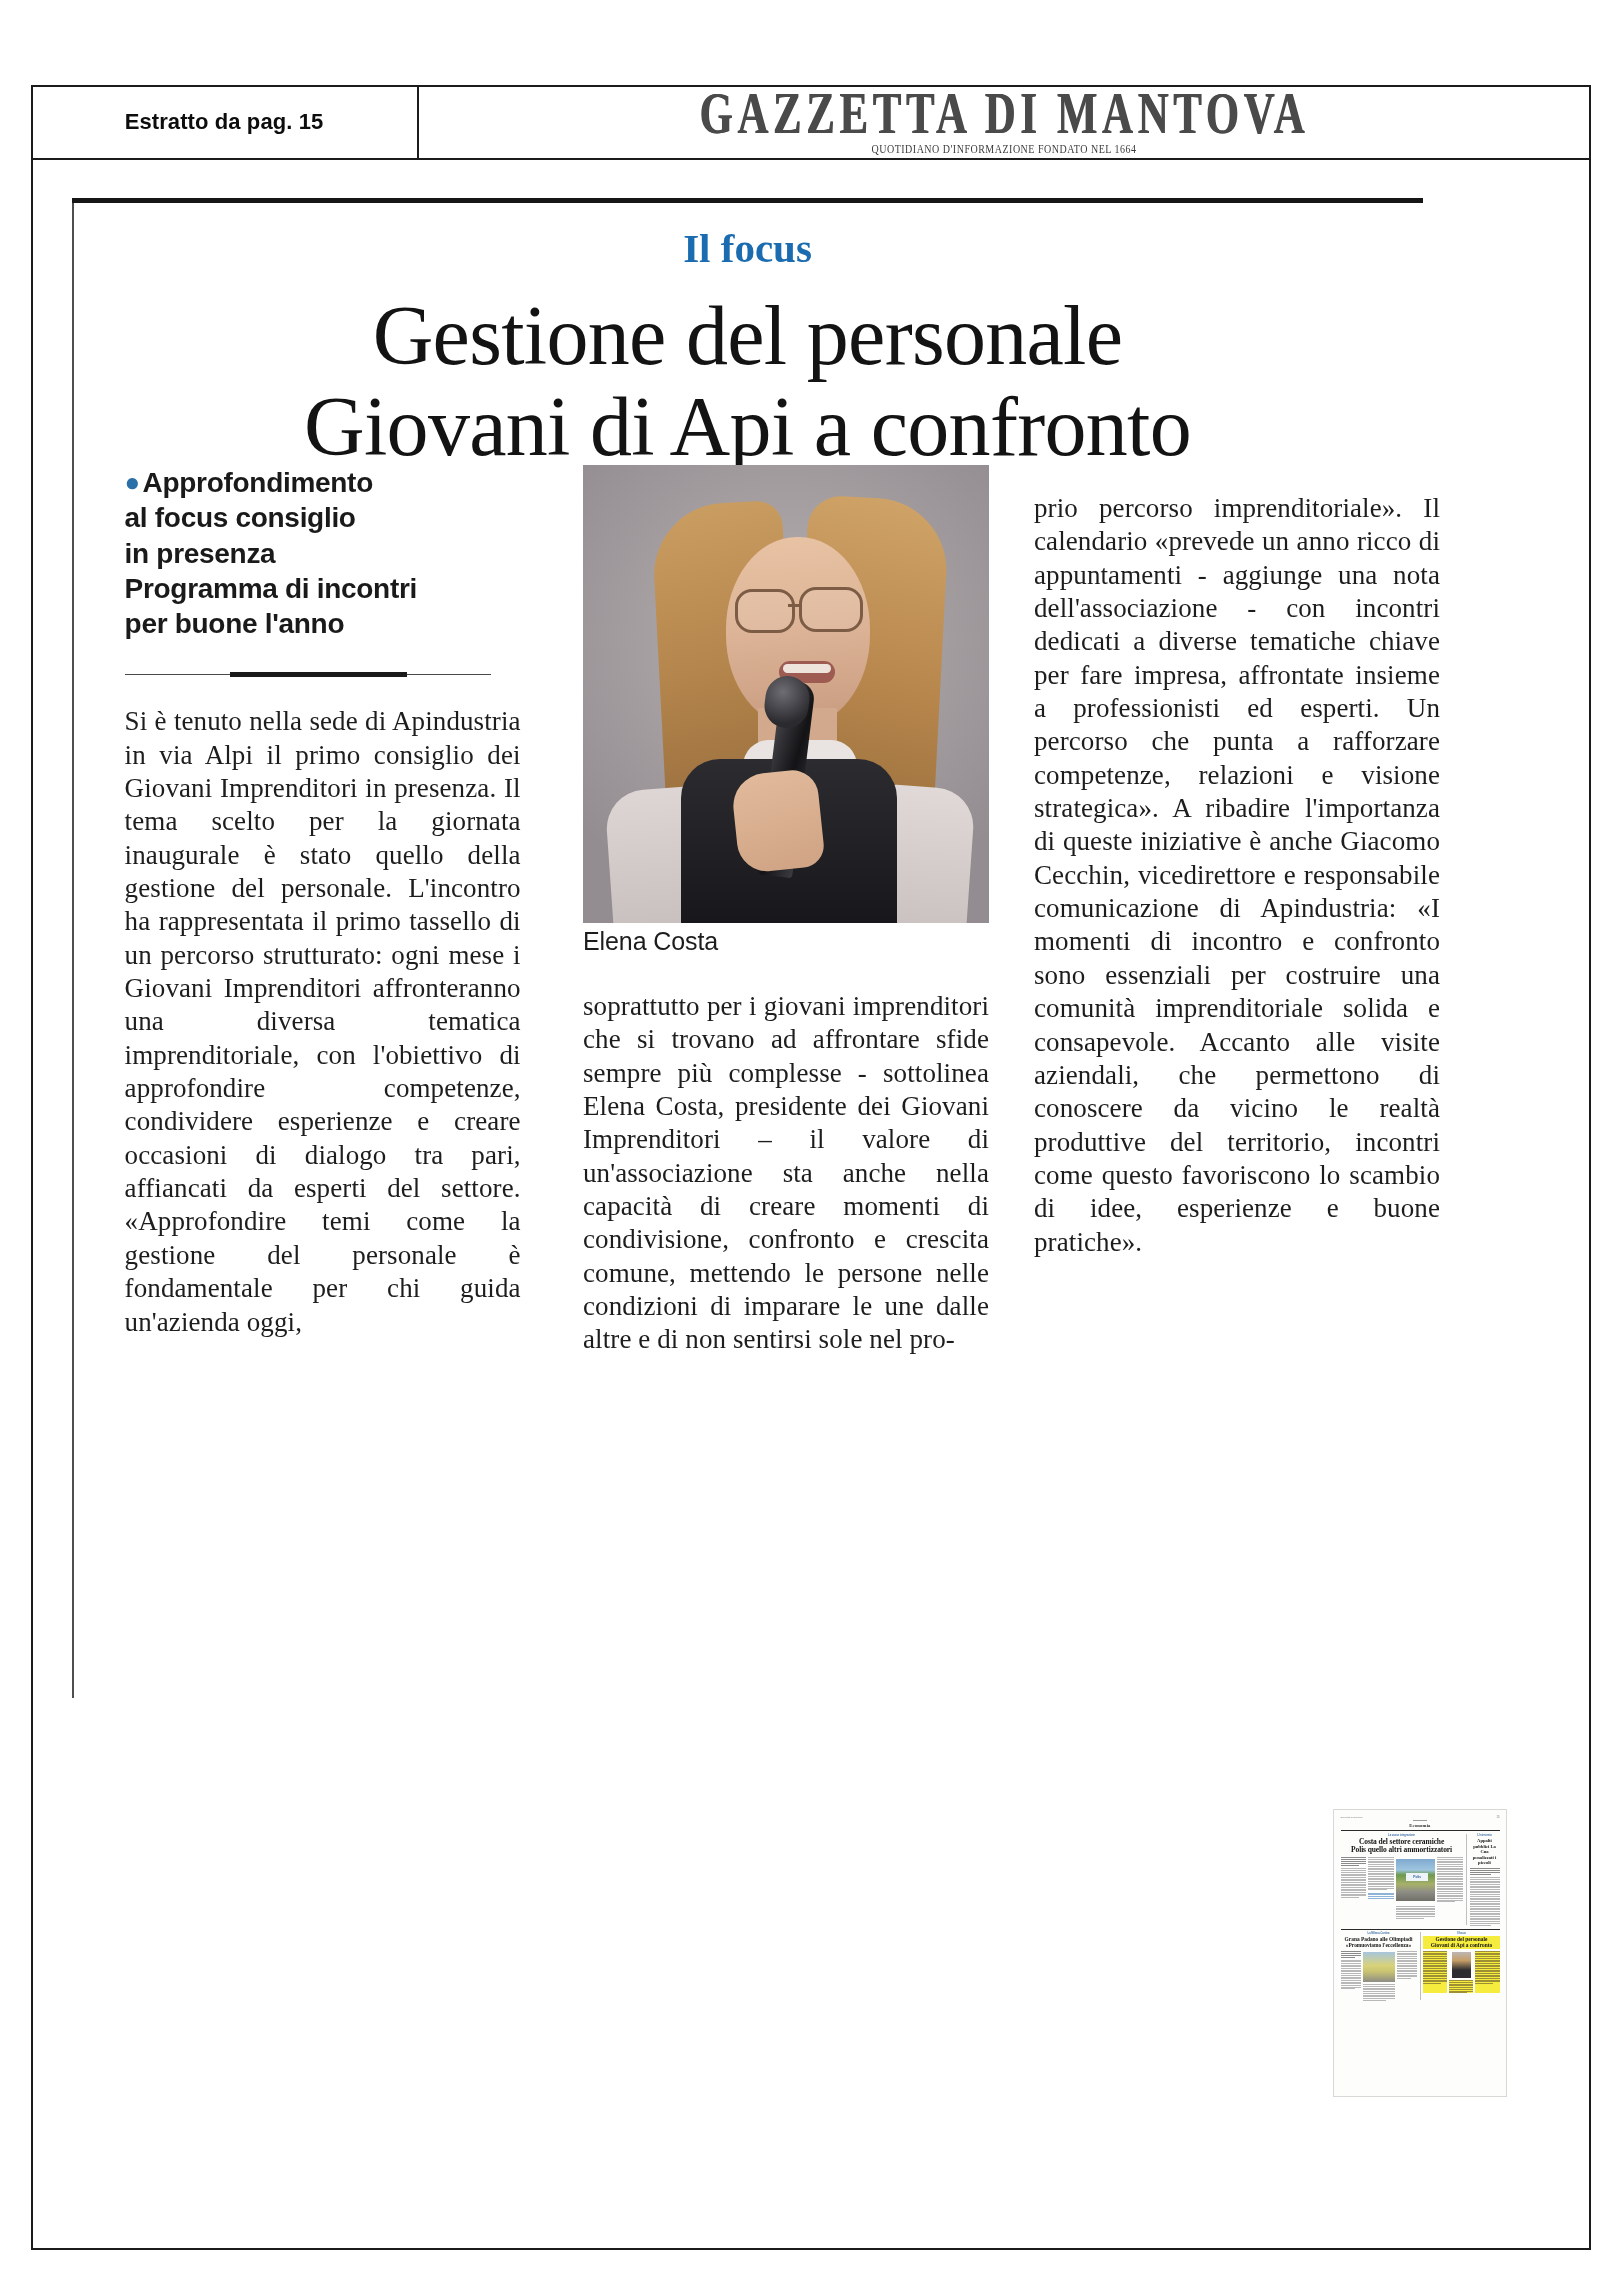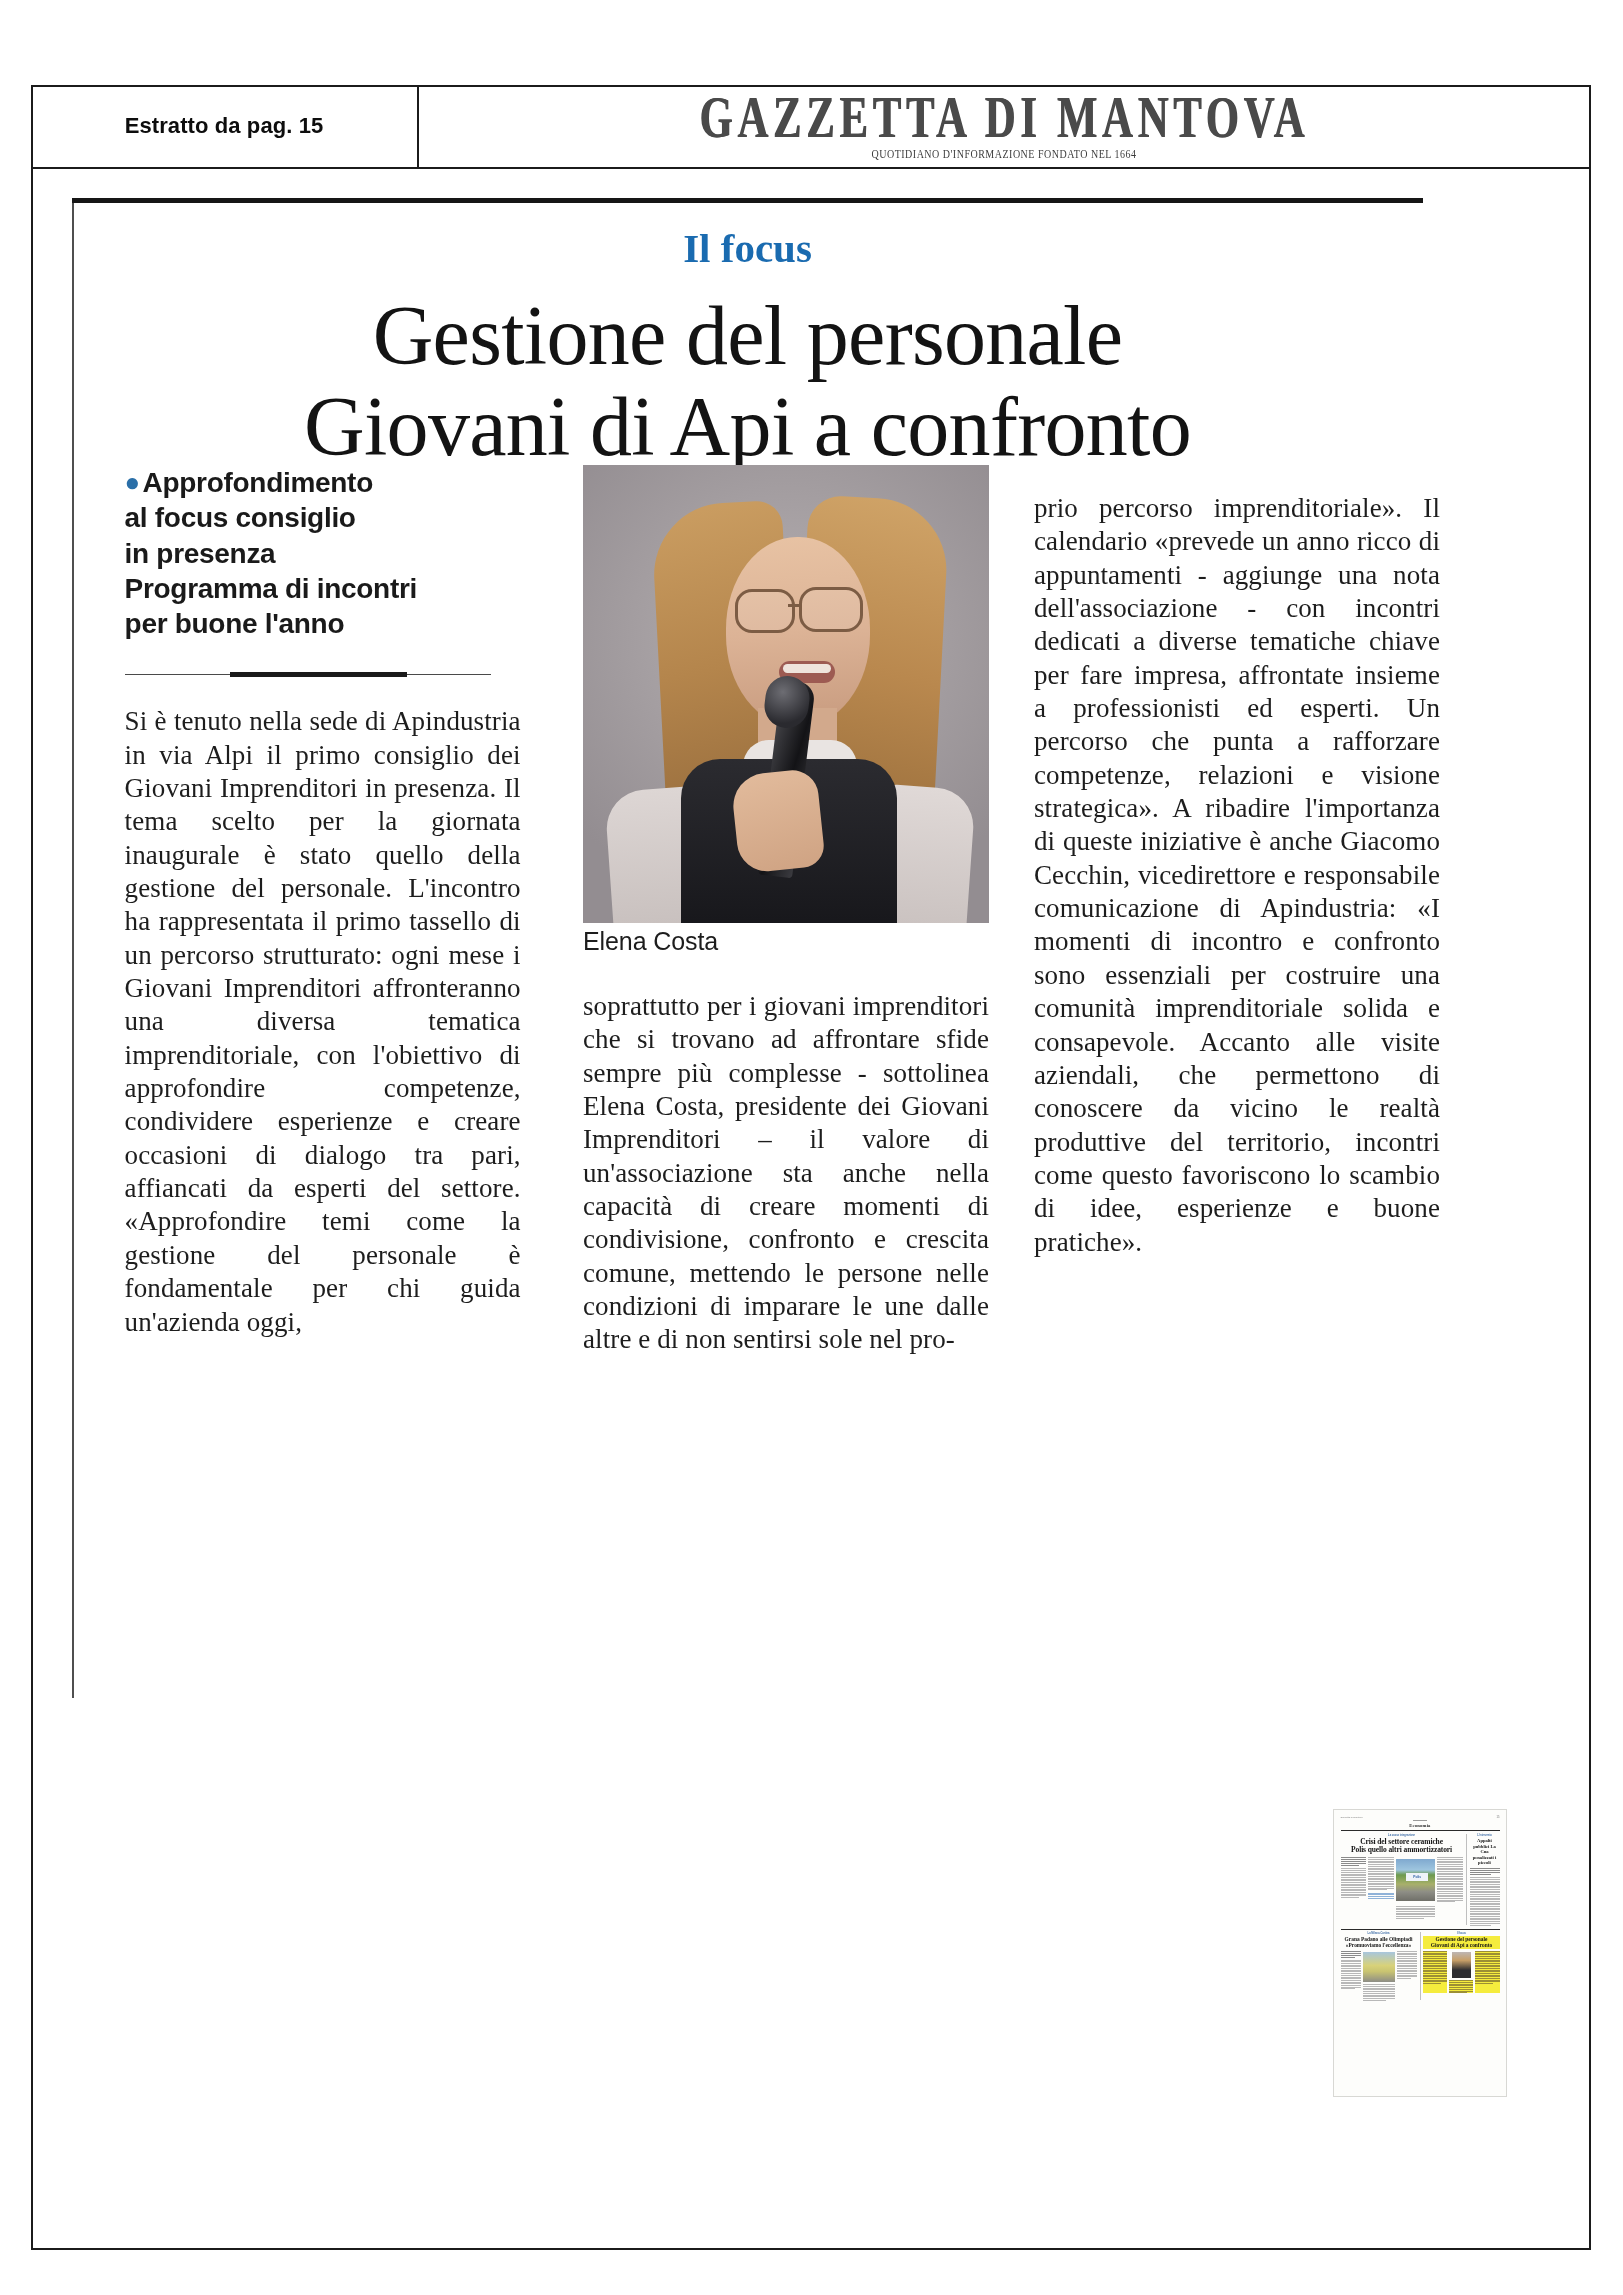--- a/index.html
+++ b/index.html
@@ -17,7 +17,7 @@
 
   
   #masthead{
-    position:absolute;left:31px;top:85px;width:1560px;height:84px;
+    position:absolute;left:31px;top:85px;width:1560px;height:75px;
     display:flex;align-items:stretch;box-sizing:border-box;
     border-bottom:2px solid #1b1b1b;
   }

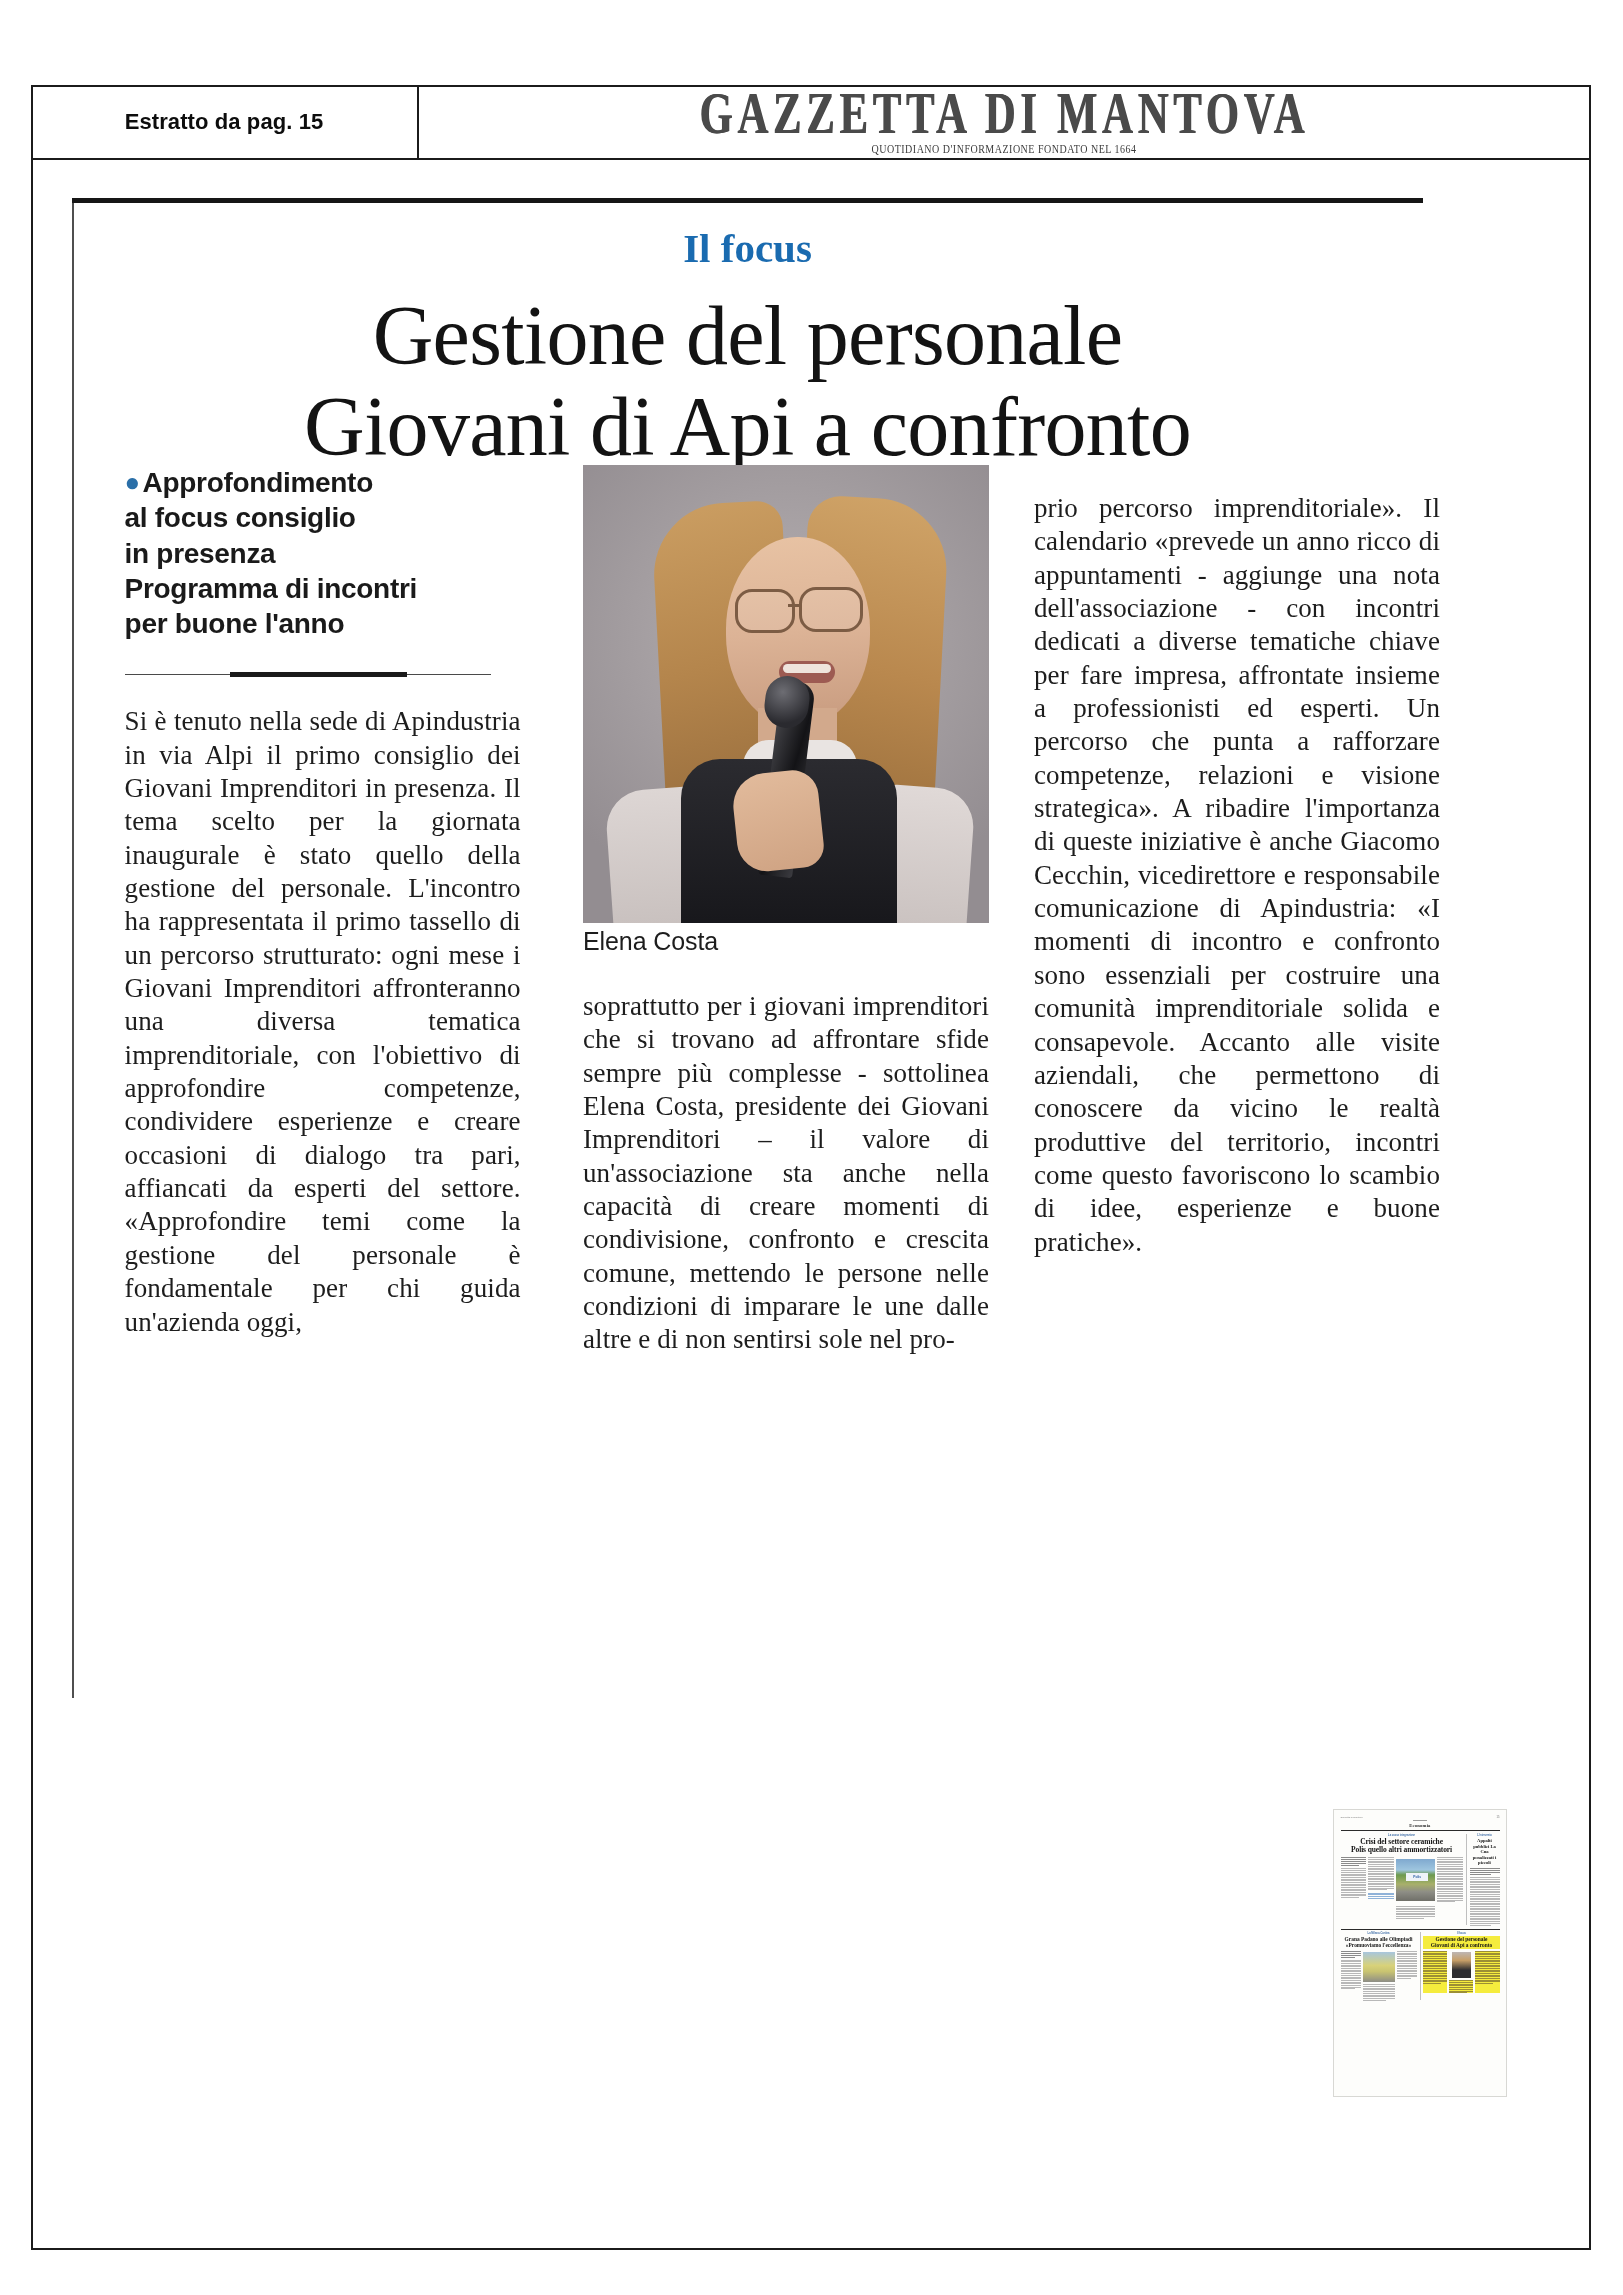--- a/index.html
+++ b/index.html
@@ -330,7 +330,7 @@
   <div class="t-main">
     <div class="t-maincol">
       <div class="t-kicker">La cassa integrazione</div>
-      <div class="t-head big">Crisi del settore ceramiche</div>
+      <div class="t-head big">Costa del settore ceramiche</div>
       <div class="t-head big">Polis quello altri ammortizzatori</div>
       <div class="t-cols">
         <div class="t-tc">

